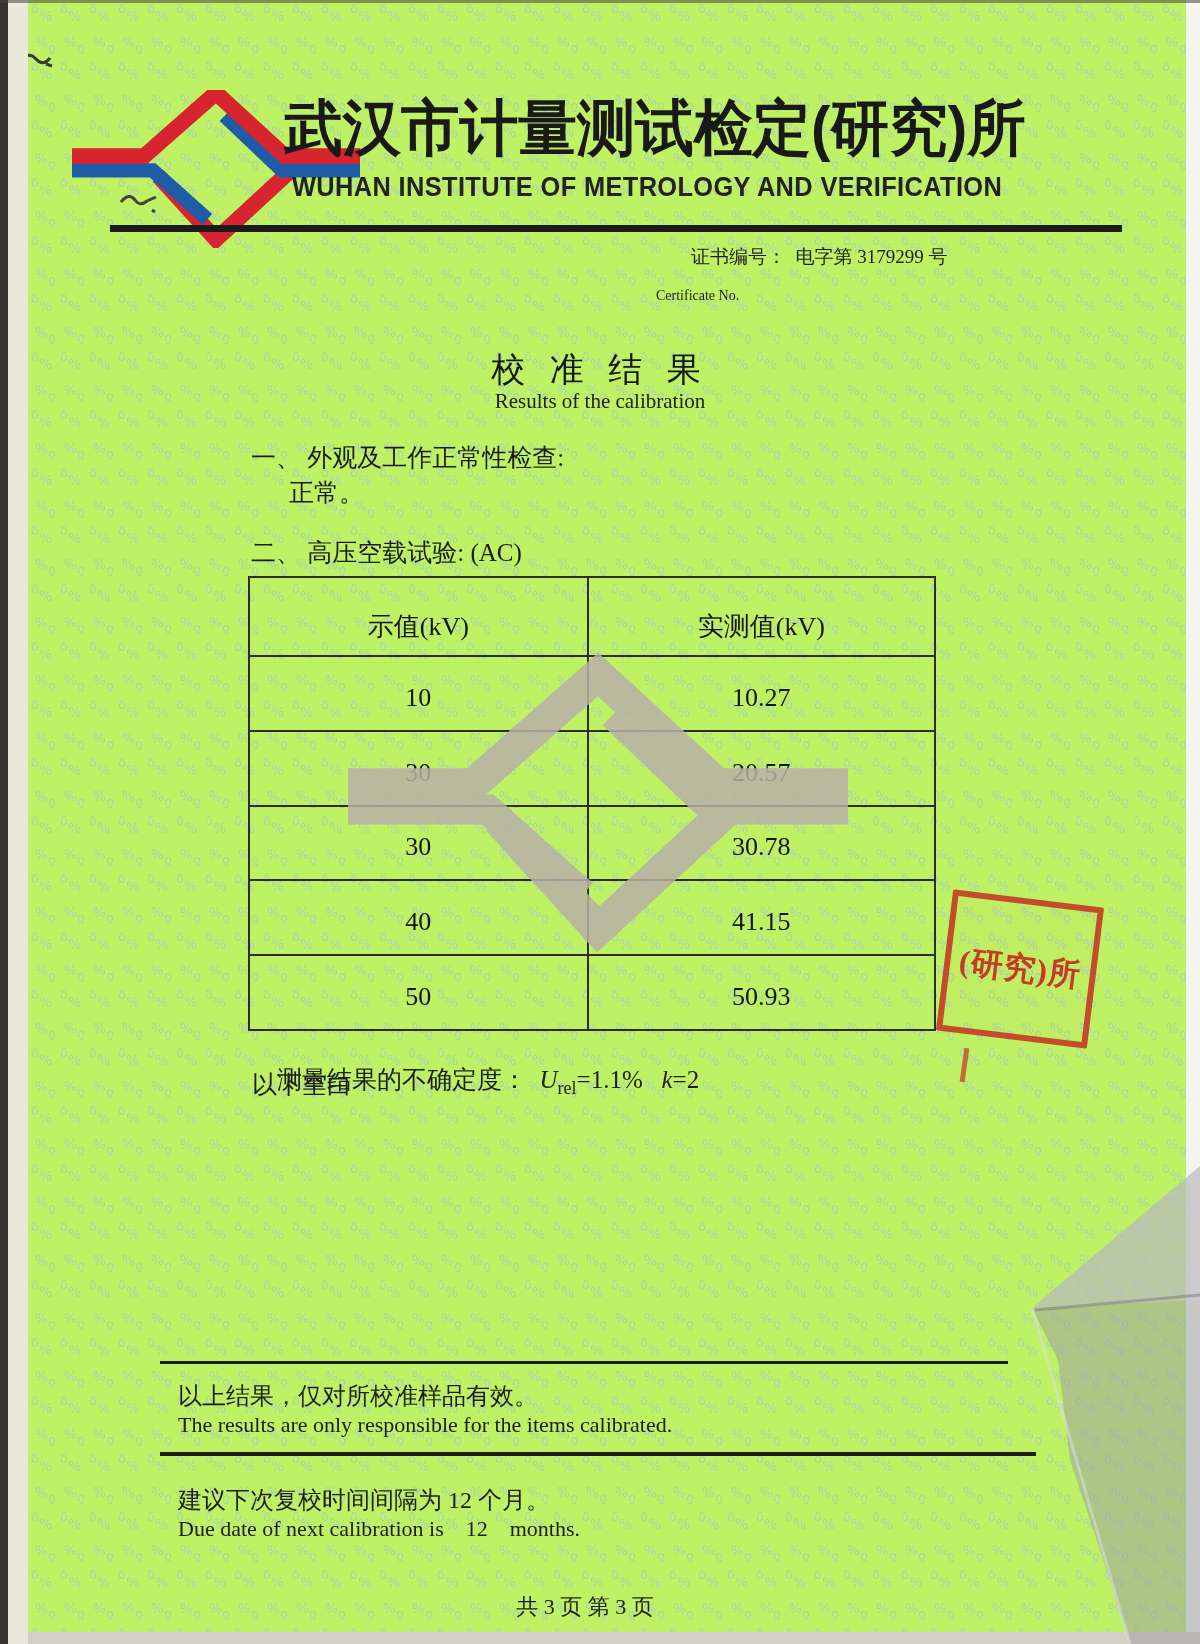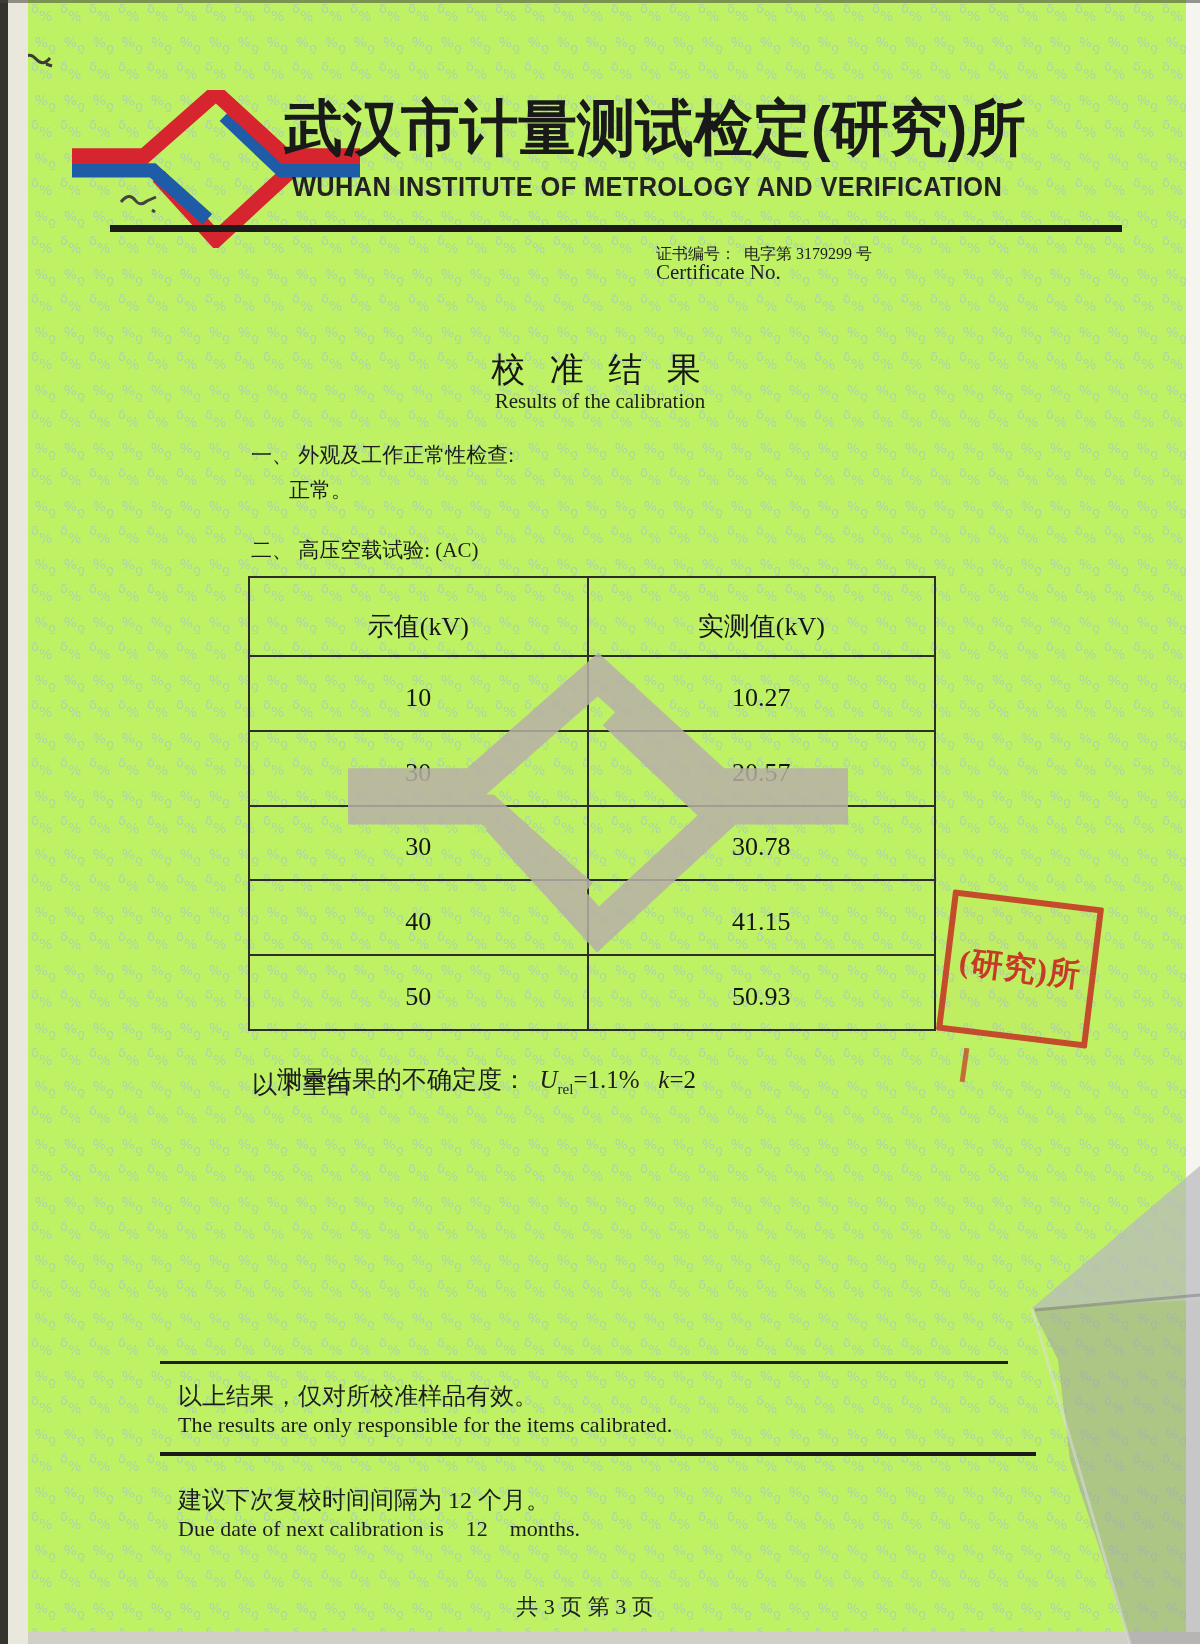--- a/index.html
+++ b/index.html
@@ -23,7 +23,7 @@
     transform:scaleX(.94);transform-origin:left top;white-space:nowrap;
   }
   .rule-thick{left:110px;top:225px;width:1012px;height:7px;background:#1c1b19;}
-  .cert-line{left:656px;top:244px;font-size:16px;white-space:pre;}
+  .cert-line{left:691px;top:244px;font-size:19px;white-space:pre;}
   .cert-en{left:656px;top:260px;font-size:21px;}
   
   .title-cn{left:0;top:347px;width:1200px;text-align:center;font-size:34px;font-weight:normal;letter-spacing:8px;color:#161616;}

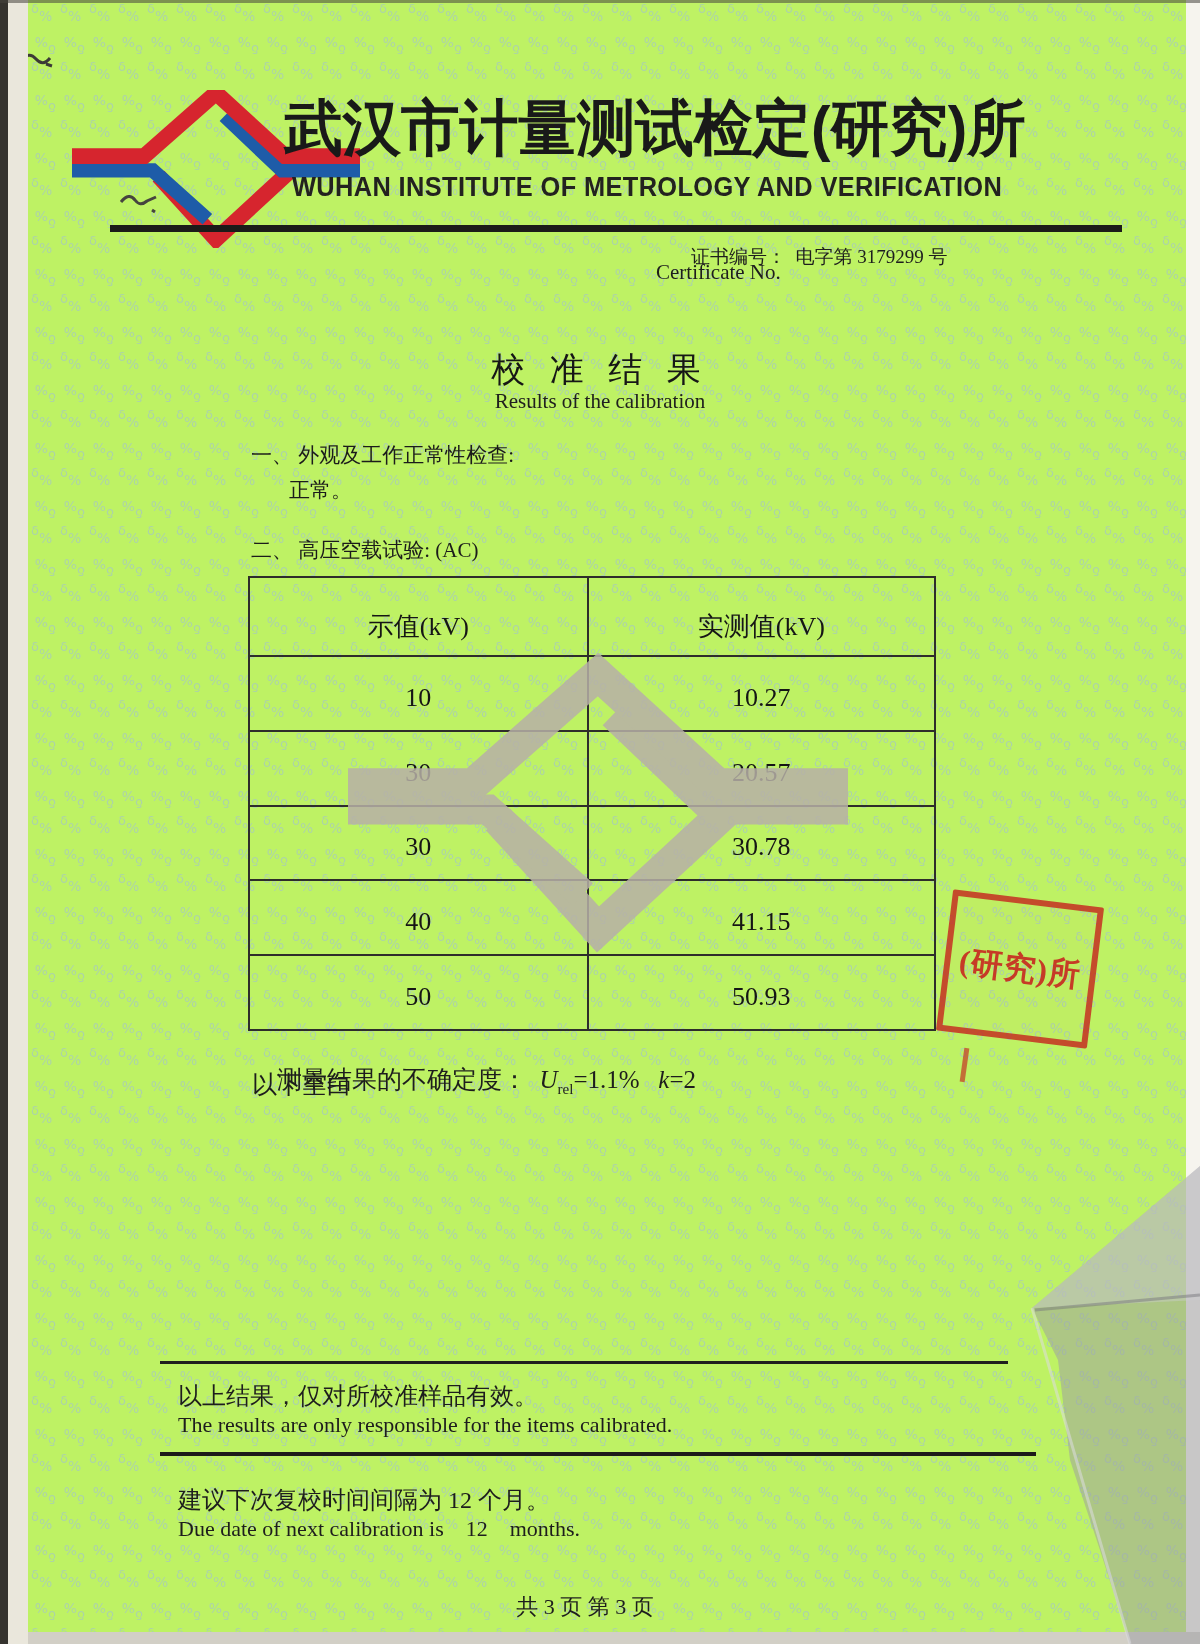--- a/index.html
+++ b/index.html
@@ -24,7 +24,7 @@
   }
   .rule-thick{left:110px;top:225px;width:1012px;height:7px;background:#1c1b19;}
   .cert-line{left:691px;top:244px;font-size:19px;white-space:pre;}
-  .cert-en{left:656px;top:260px;font-size:21px;}
+  .cert-en{left:656px;top:288px;font-size:14px;}
   
   .title-cn{left:0;top:347px;width:1200px;text-align:center;font-size:34px;font-weight:normal;letter-spacing:8px;color:#161616;}
   .title-en{left:0;top:389px;width:1200px;text-align:center;font-size:21px;color:#20201e;}

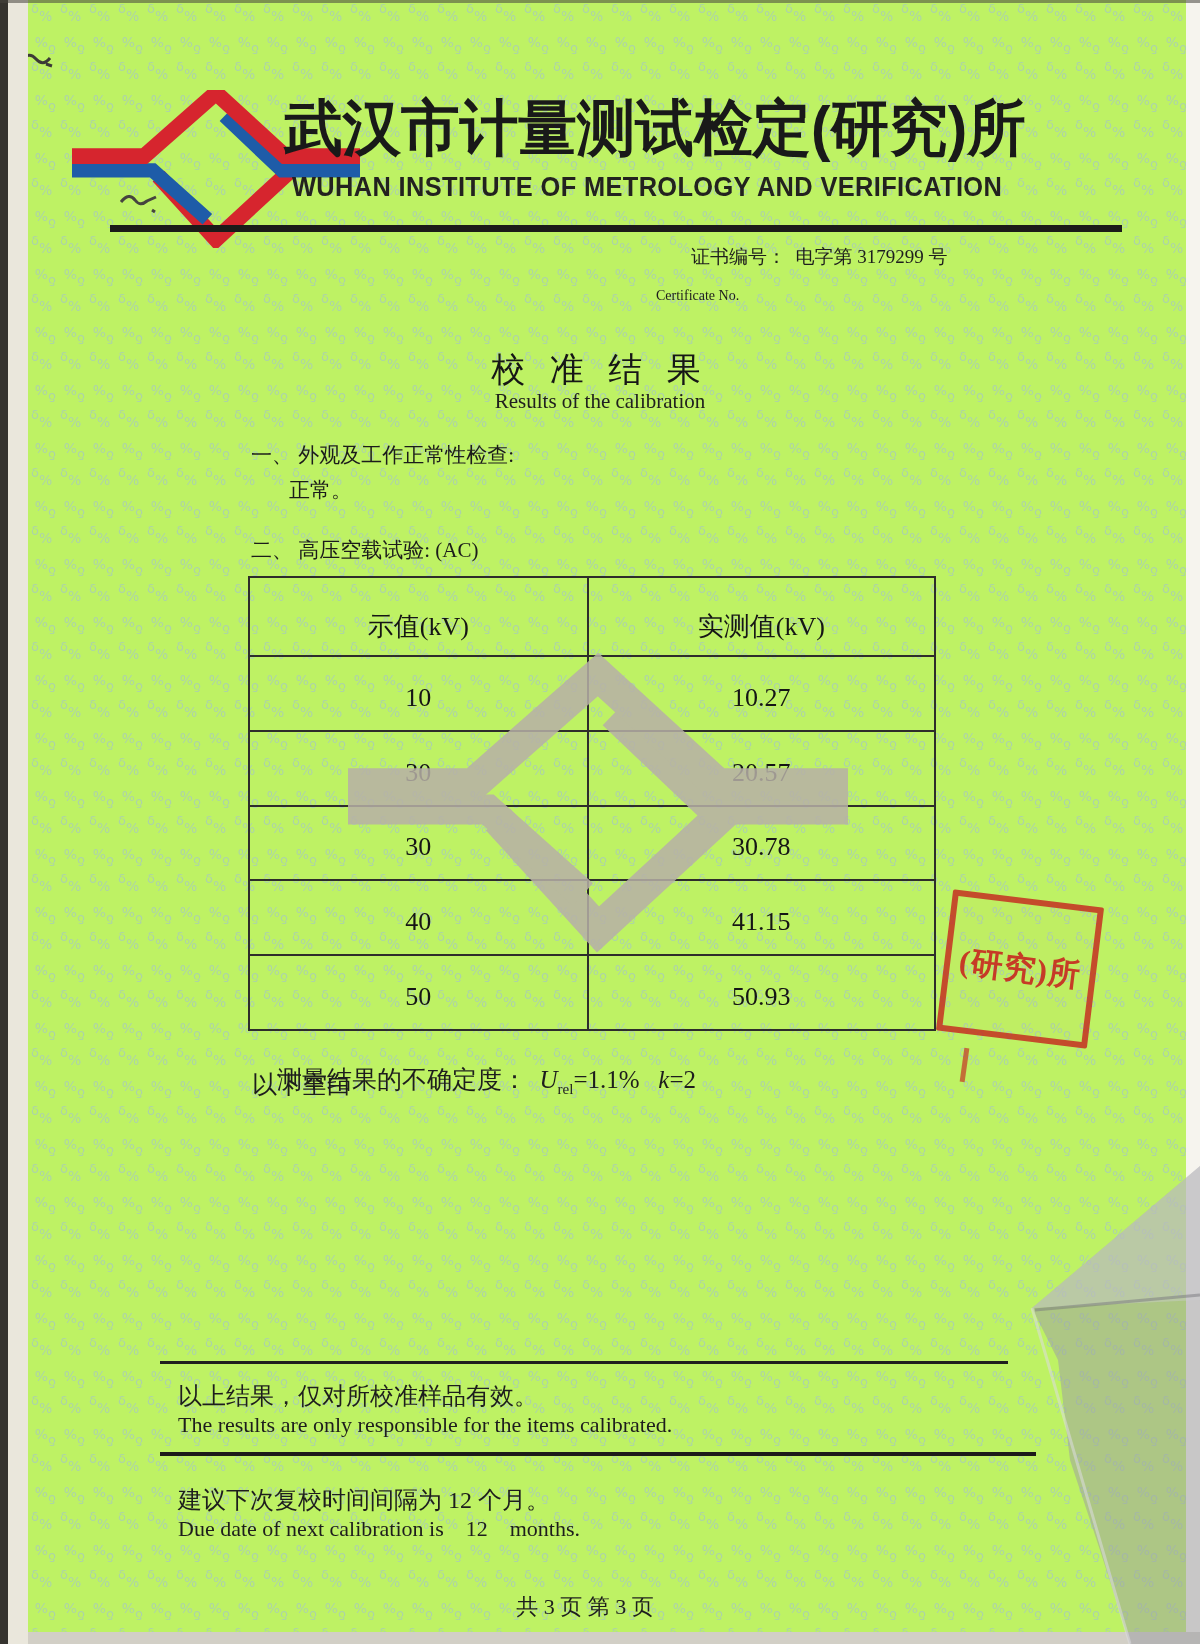--- a/index.html
+++ b/index.html
@@ -29,7 +29,7 @@
   .title-cn{left:0;top:347px;width:1200px;text-align:center;font-size:34px;font-weight:normal;letter-spacing:8px;color:#161616;}
   .title-en{left:0;top:389px;width:1200px;text-align:center;font-size:21px;color:#20201e;}
   
-  .item{font-size:21px;white-space:pre;color:#1b1b1b;}
+  .item{font-size:25px;white-space:pre;color:#1b1b1b;}
   .i1{left:251px;top:441px;}
   .i1r{left:289px;top:476px;}
   .i2{left:251px;top:536px;}

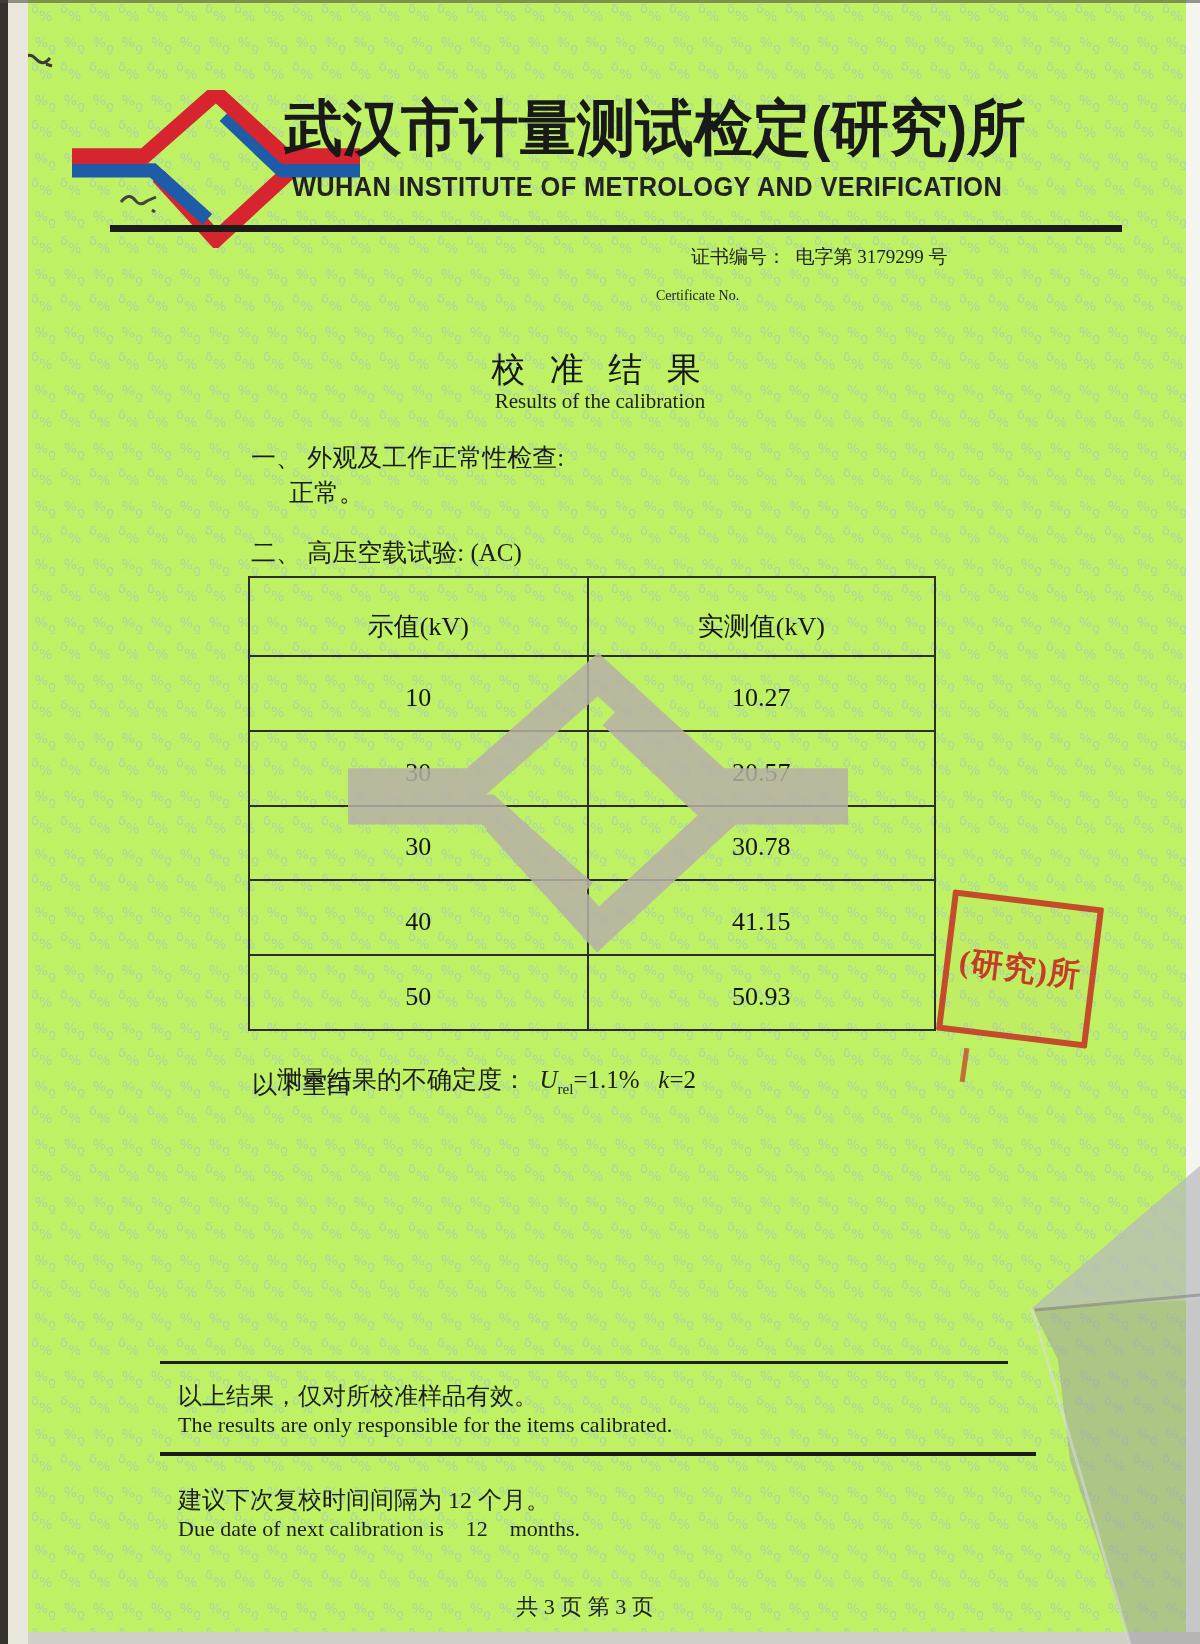--- a/index.html
+++ b/index.html
@@ -49,7 +49,7 @@
   
   .uncert{left:252px;top:1035px;font-size:25px;white-space:pre;}
   .uncert i{font-family:"Liberation Serif",serif;}
-  .uncert sub{font-size:15px;}
+  .uncert sub{font-size:18px;}
   .blanknote{left:252px;top:1068px;font-size:25px;}
   
   .stamp{

